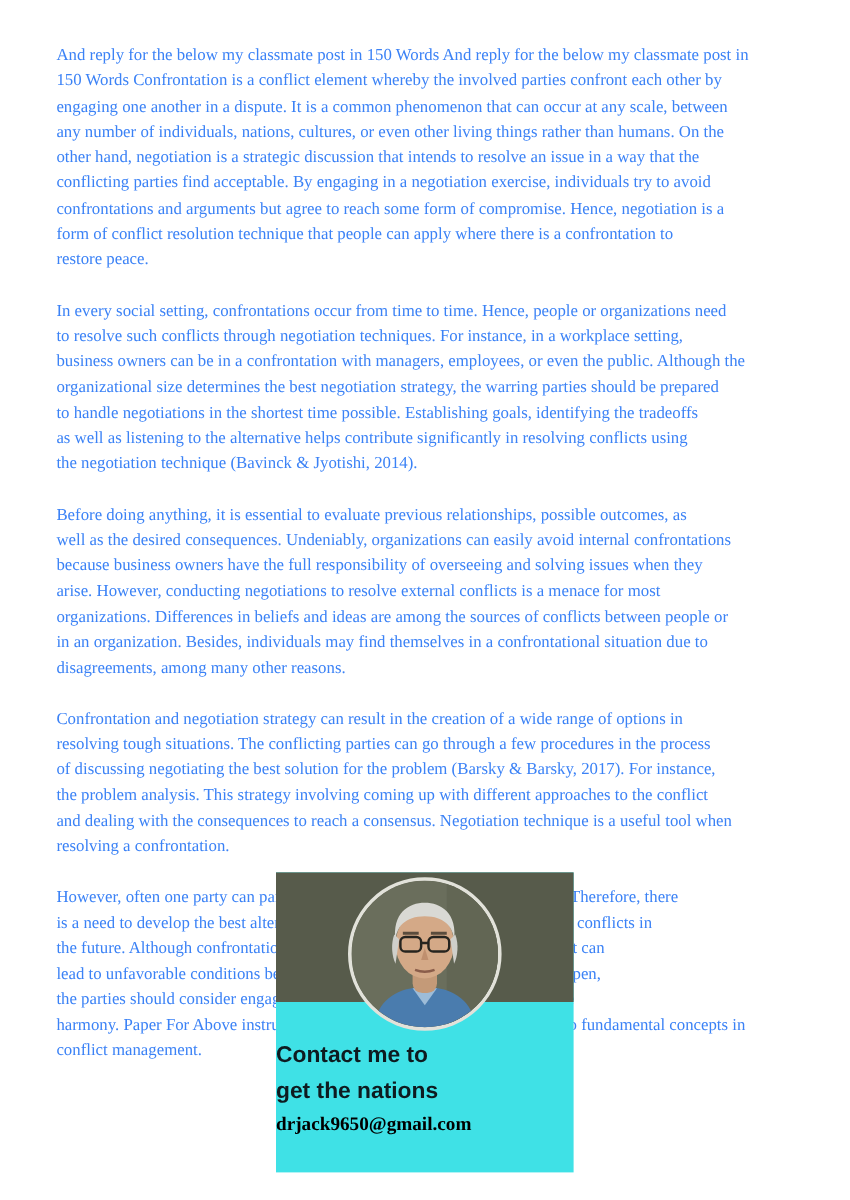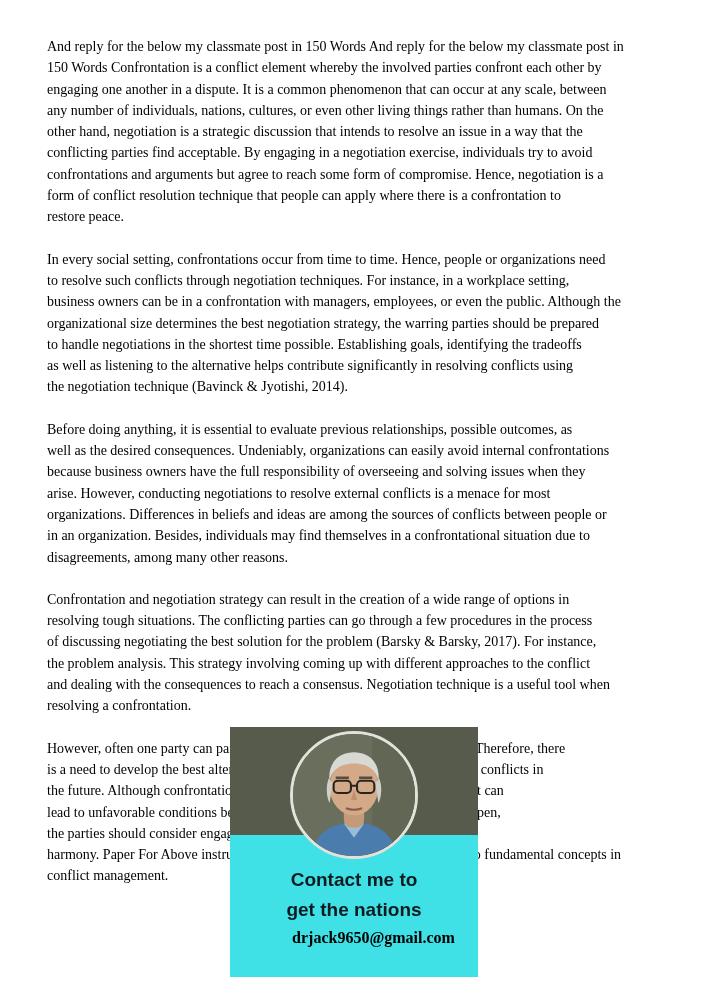--- a/index.html
+++ b/index.html
@@ -24,7 +24,7 @@
     white-space: pre;
     font-size: 14px;
     line-height: 21.3px;
-    color: #000000;
+    color: #3b82f6;
     margin: 0 0 21px 0;
   }
   

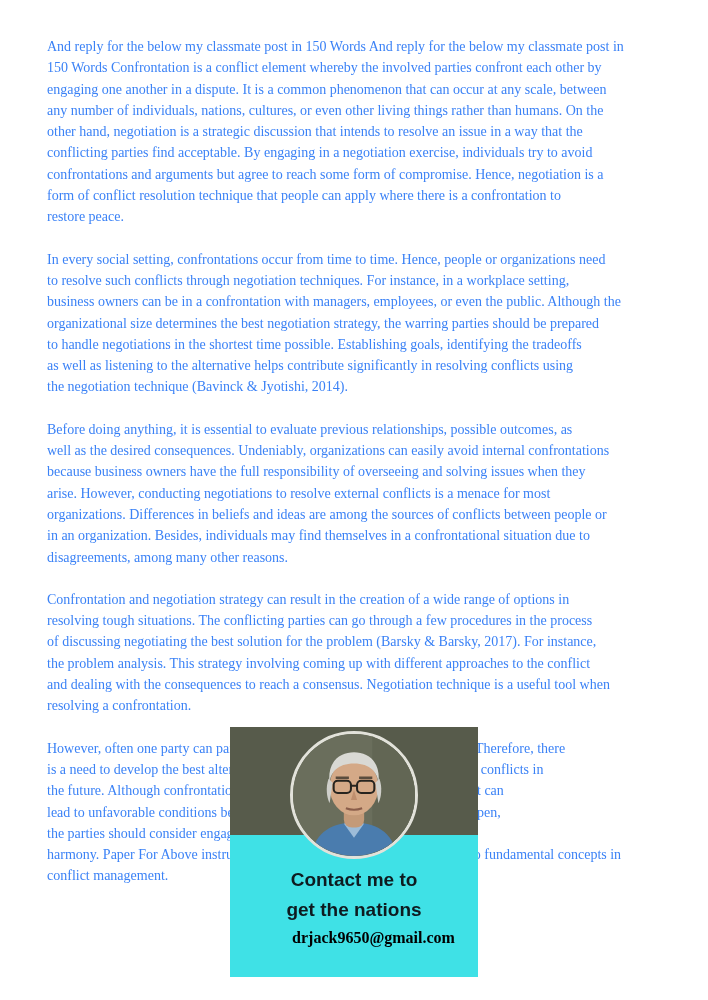--- a/index.html
+++ b/index.html
@@ -61,7 +61,6 @@
     top: 138px;
     left: 0;
     right: 0;
-    text-align: center;
   }
   .contact-heading {
     font-family: "Liberation Sans", "DejaVu Sans", sans-serif;

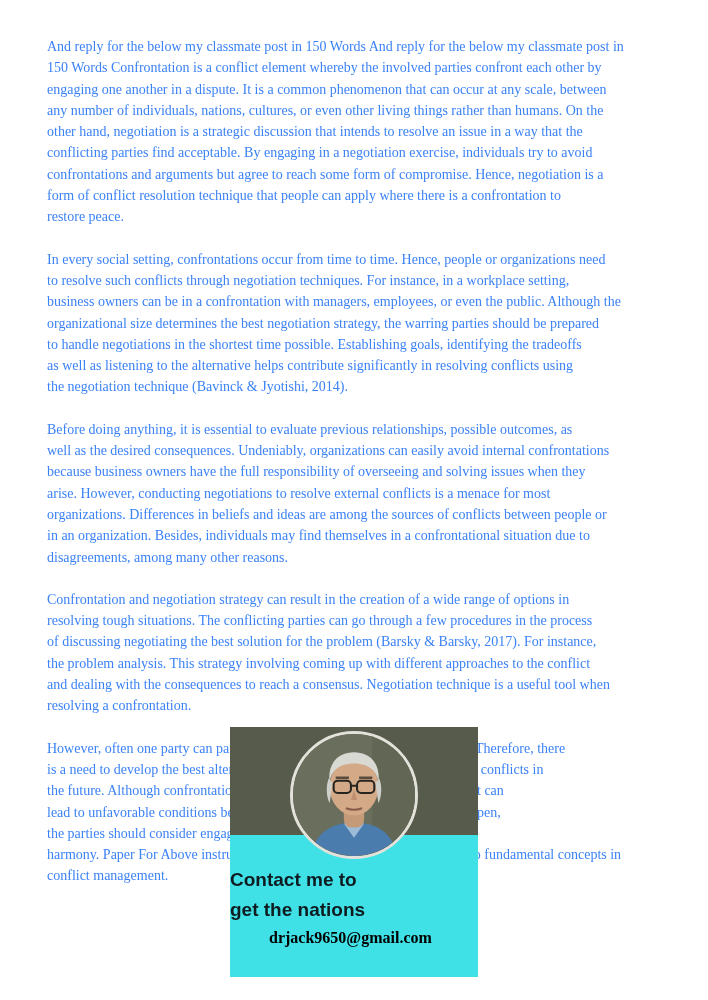--- a/index.html
+++ b/index.html
@@ -76,7 +76,6 @@
     font-size: 16px;
     line-height: 20px;
     color: #000000;
-    margin-left: 39px;
   }
 </style>
 </head>

